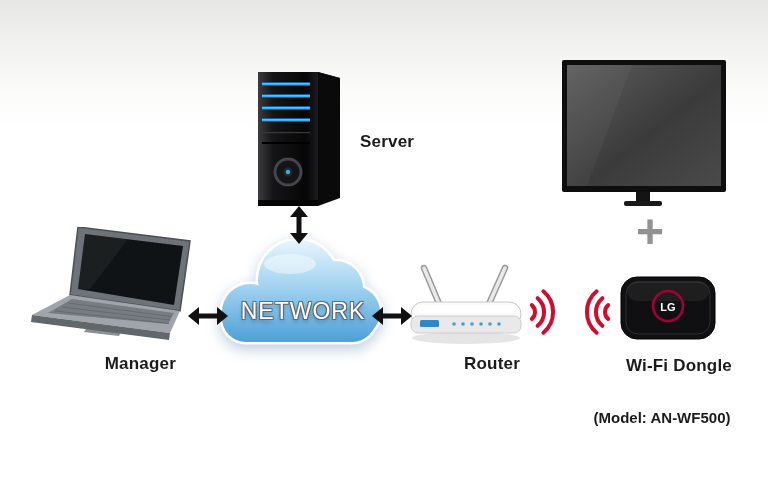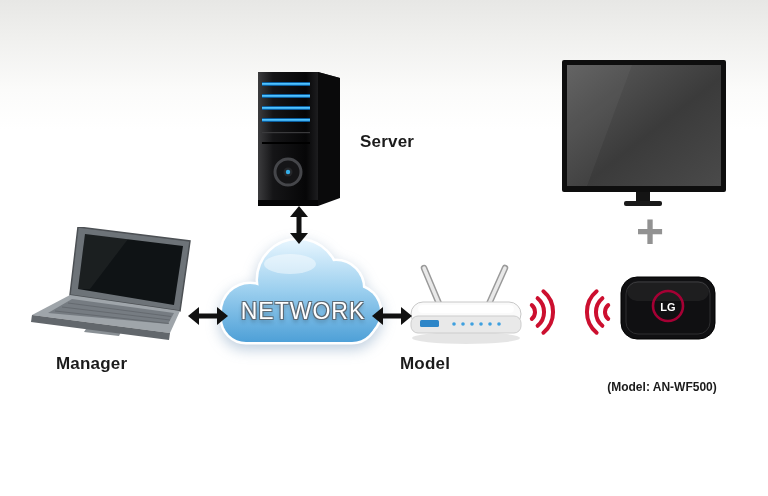--- a/index.html
+++ b/index.html
@@ -14,7 +14,7 @@
   .node-label{
     position:absolute;
     font-weight:700;font-size:17px;color:#1b1b1b;
-    text-align:left;letter-spacing:.2px;white-space:nowrap;
+    text-align:right;letter-spacing:.2px;white-space:nowrap;
   }
   .model-label{
     position:absolute;

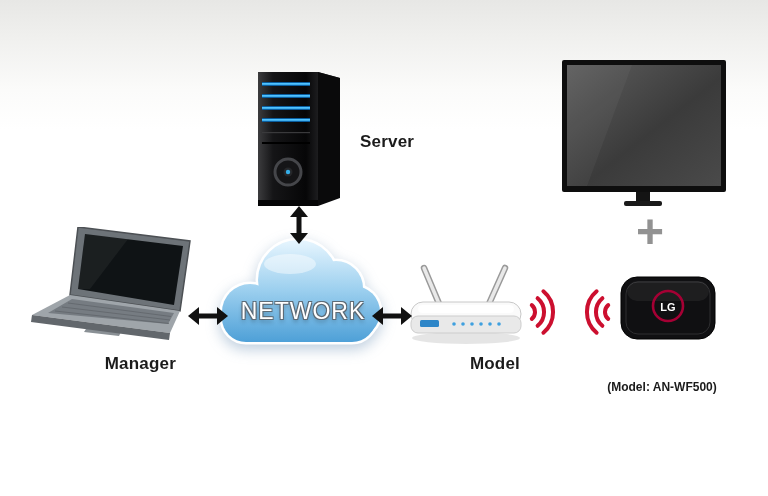--- a/index.html
+++ b/index.html
@@ -211,7 +211,7 @@
 
   <div class="node-label" style="left:360px;top:132px">Server</div>
   <div class="node-label" style="left:56px;top:354px;width:120px">Manager</div>
-  <div class="node-label" style="left:400px;top:354px;width:120px">Model</div>
+  <div class="node-label" style="left:400px;top:354px;width:120px">Router</div>
   <div class="model-label" style="left:577px;top:380px;width:170px">(Model: AN-WF500)</div>
 
 </div>

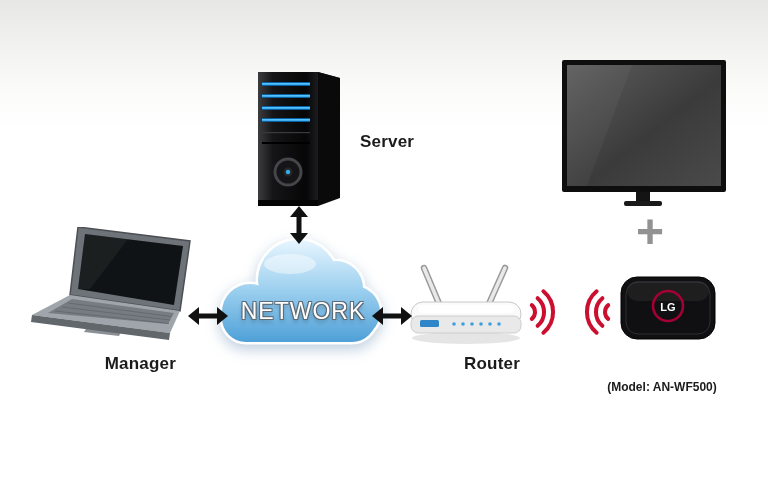--- a/index.html
+++ b/index.html
@@ -212,6 +212,7 @@
   <div class="node-label" style="left:360px;top:132px">Server</div>
   <div class="node-label" style="left:56px;top:354px;width:120px">Manager</div>
   <div class="node-label" style="left:400px;top:354px;width:120px">Router</div>
+  <div class="node-label" style="left:592px;top:356px;width:140px">Wi-Fi Dongle</div>
   <div class="model-label" style="left:577px;top:380px;width:170px">(Model: AN-WF500)</div>
 
 </div>

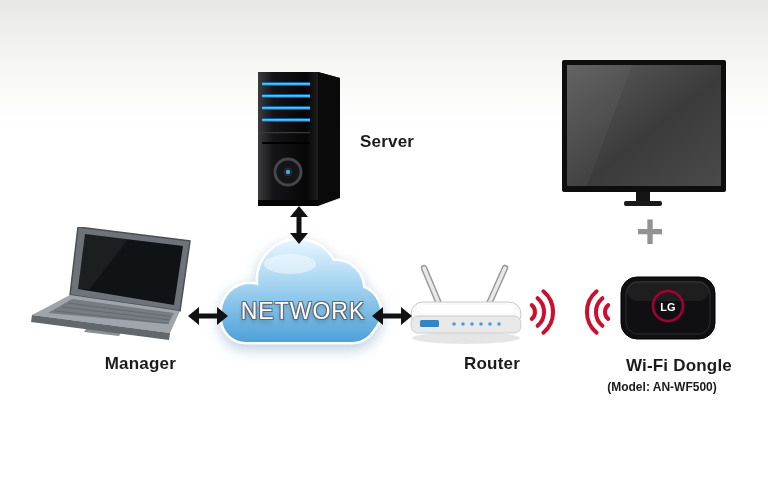--- a/index.html
+++ b/index.html
@@ -18,8 +18,8 @@
   }
   .model-label{
     position:absolute;
-    font-weight:700;font-size:12px;color:#1b1b1b;
-    text-align:center;white-space:nowrap;
+    font-weight:700;font-size:15px;color:#1b1b1b;
+    text-align:center;white-space:nowrap;margin-top:29px;
   }
   .network-text{
     position:absolute;left:208px;top:298px;width:190px;

